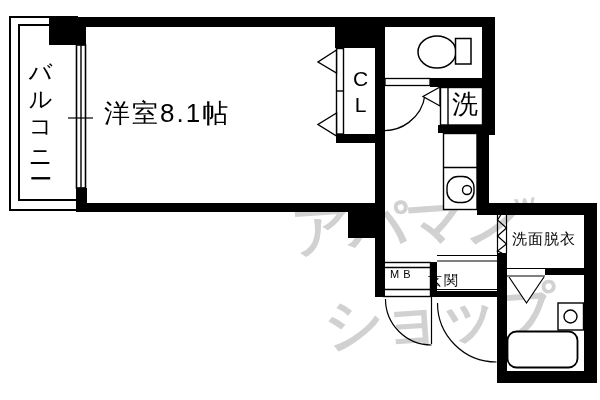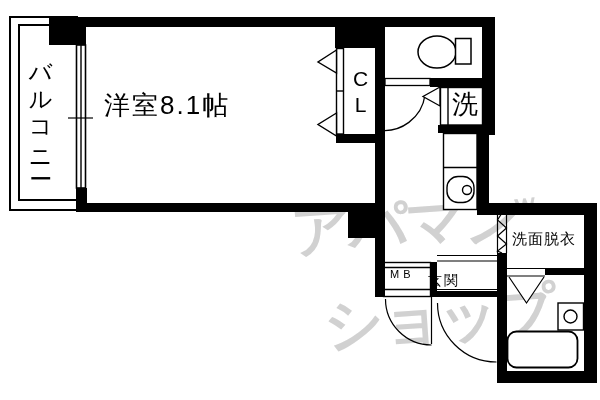--- a/index.html
+++ b/index.html
@@ -131,7 +131,7 @@
 
   <div class="label vtext" style="left:29px;top:46px;height:150px;font-size:23px;letter-spacing:4px;">バルコニー</div>
 
-  <div class="label" style="left:104px;top:92px;font-size:26px;letter-spacing:2px;">洋室8.1帖</div>
+  <div class="label" style="left:104px;top:100px;font-size:26px;letter-spacing:2px;">洋室8.1帖</div>
 
   <div class="label vupright" style="left:349px;top:67px;height:60px;font-size:21px;letter-spacing:3px;">CL</div>
 

